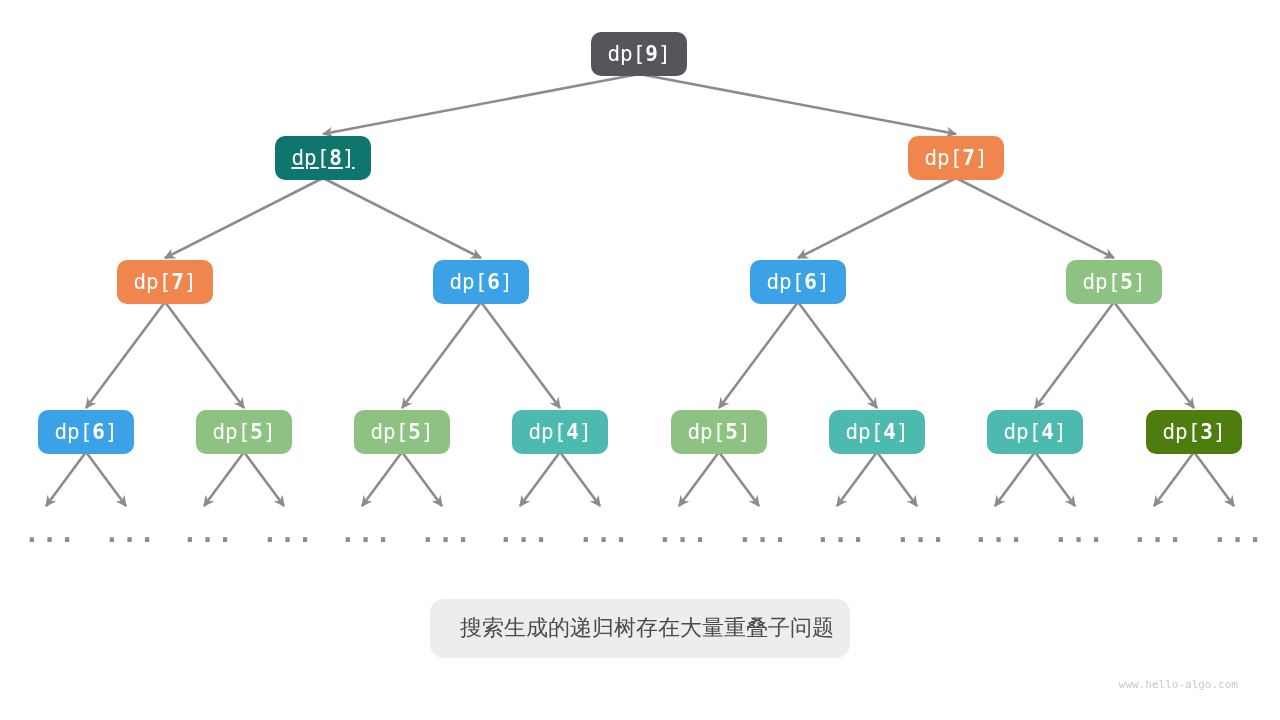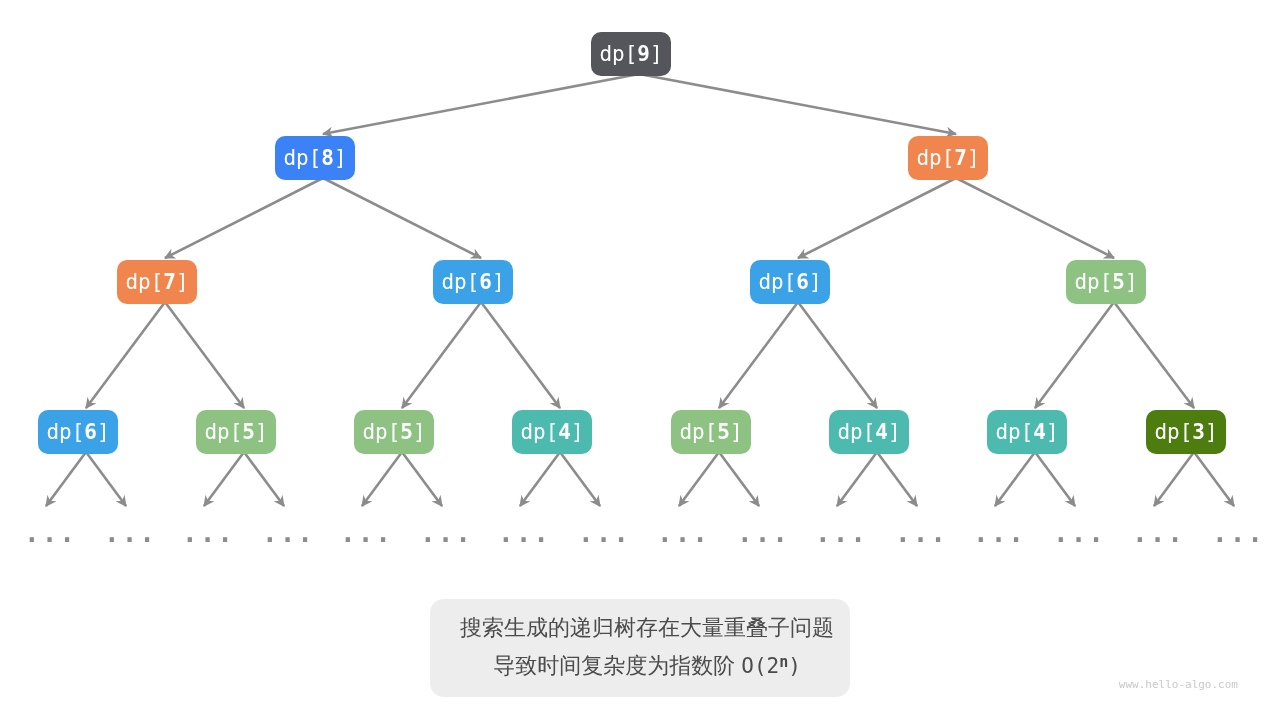--- a/index.html
+++ b/index.html
@@ -14,7 +14,7 @@
   #edges { position: absolute; left: 0; top: 0; z-index: 1; }
   .node {
     position: absolute;
-    width: 80px; height: 44px;
+    width: 96px; height: 44px;
     border-radius: 10px;
     color: #ffffff;
     font-family: "DejaVu Sans Mono", monospace;

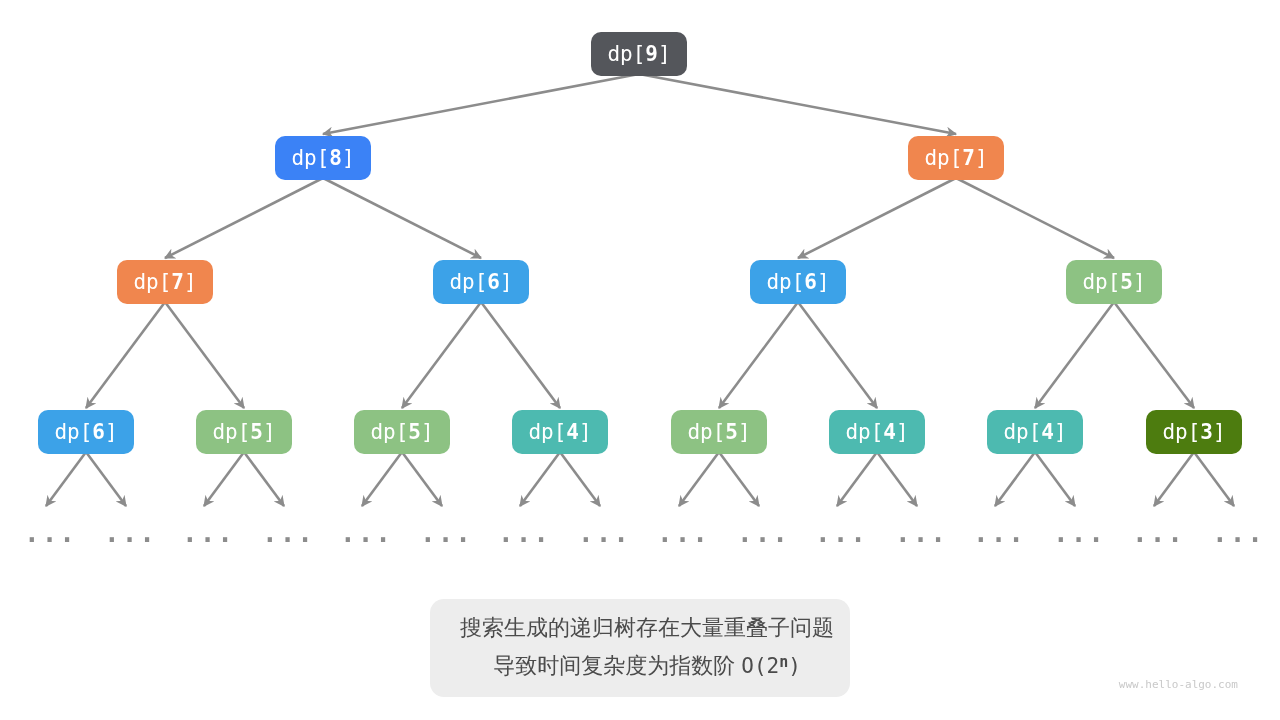--- a/index.html
+++ b/index.html
@@ -114,7 +114,7 @@
 
   <div id="nodes-layer">
       <div class="node" style="left: 591px; top: 32px; background: rgb(84, 86, 91);">dp[<span class="idx">9</span>]</div>
-      <div class="node" style="left: 275px; top: 136px; background: #3b82f6;">dp[<span class="idx">8</span>]</div>
+      <div class="node" style="left: 275px; top: 136px; background: #0f766e; text-decoration: underline;">dp[<span class="idx">8</span>]</div>
       <div class="node" style="left: 908px; top: 136px; background: rgb(240, 134, 78);">dp[<span class="idx">7</span>]</div>
       <div class="node" style="left: 117px; top: 260px; background: rgb(240, 134, 78);">dp[<span class="idx">7</span>]</div>
       <div class="node" style="left: 433px; top: 260px; background: rgb(60, 162, 232);">dp[<span class="idx">6</span>]</div>

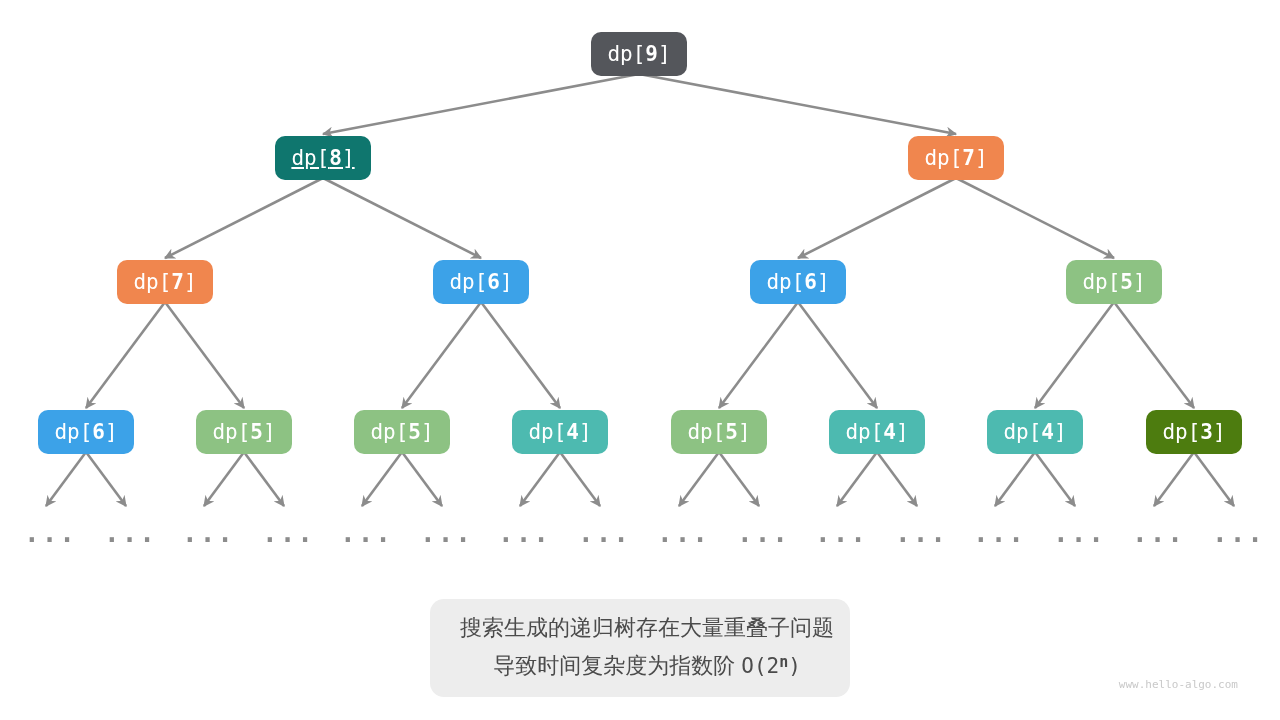--- a/index.html
+++ b/index.html
@@ -148,7 +148,6 @@
 
   <div id="caption" style="background: rgb(237, 237, 237); color: rgb(75, 75, 75);">
     <div>搜索生成的递归树存在大量重叠子问题</div>
-    <div><span>导致时间复杂度为指数阶 </span><span class="formula"><span>O(2</span><sup>n</sup><span>)</span></span></div>
   </div>
 
   <div id="watermark" style="color: rgb(201, 201, 201);">www.hello-algo.com</div>

